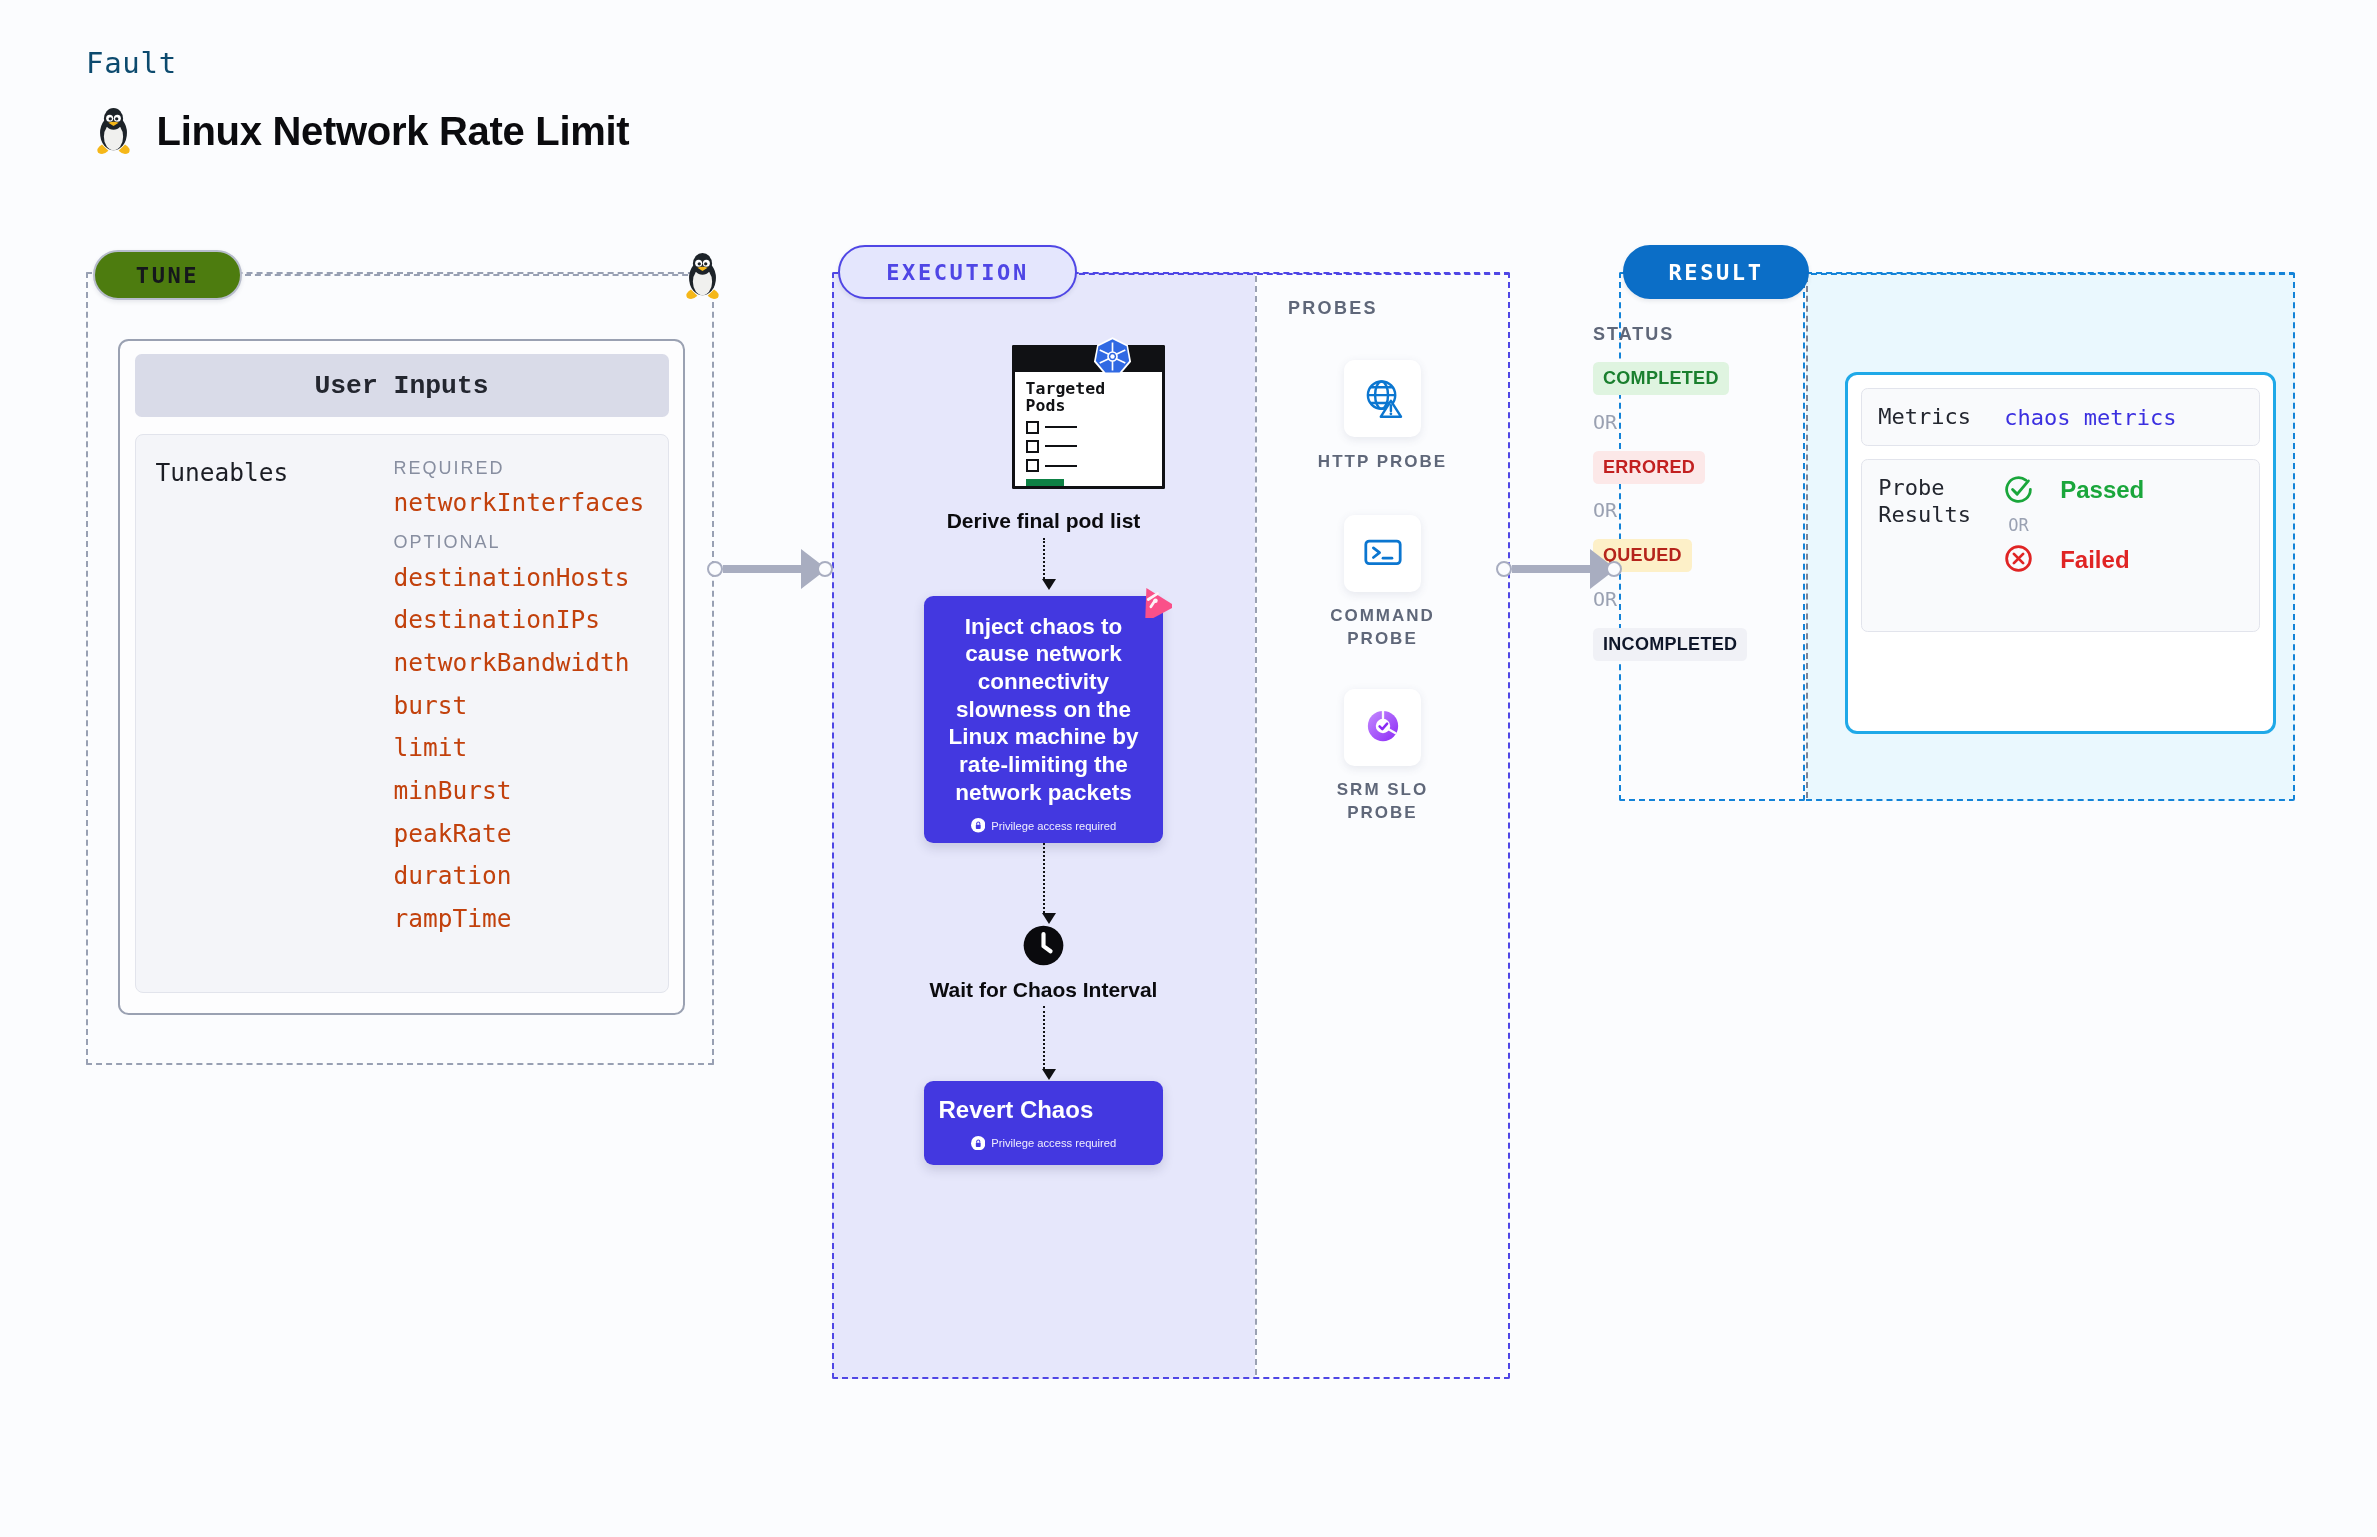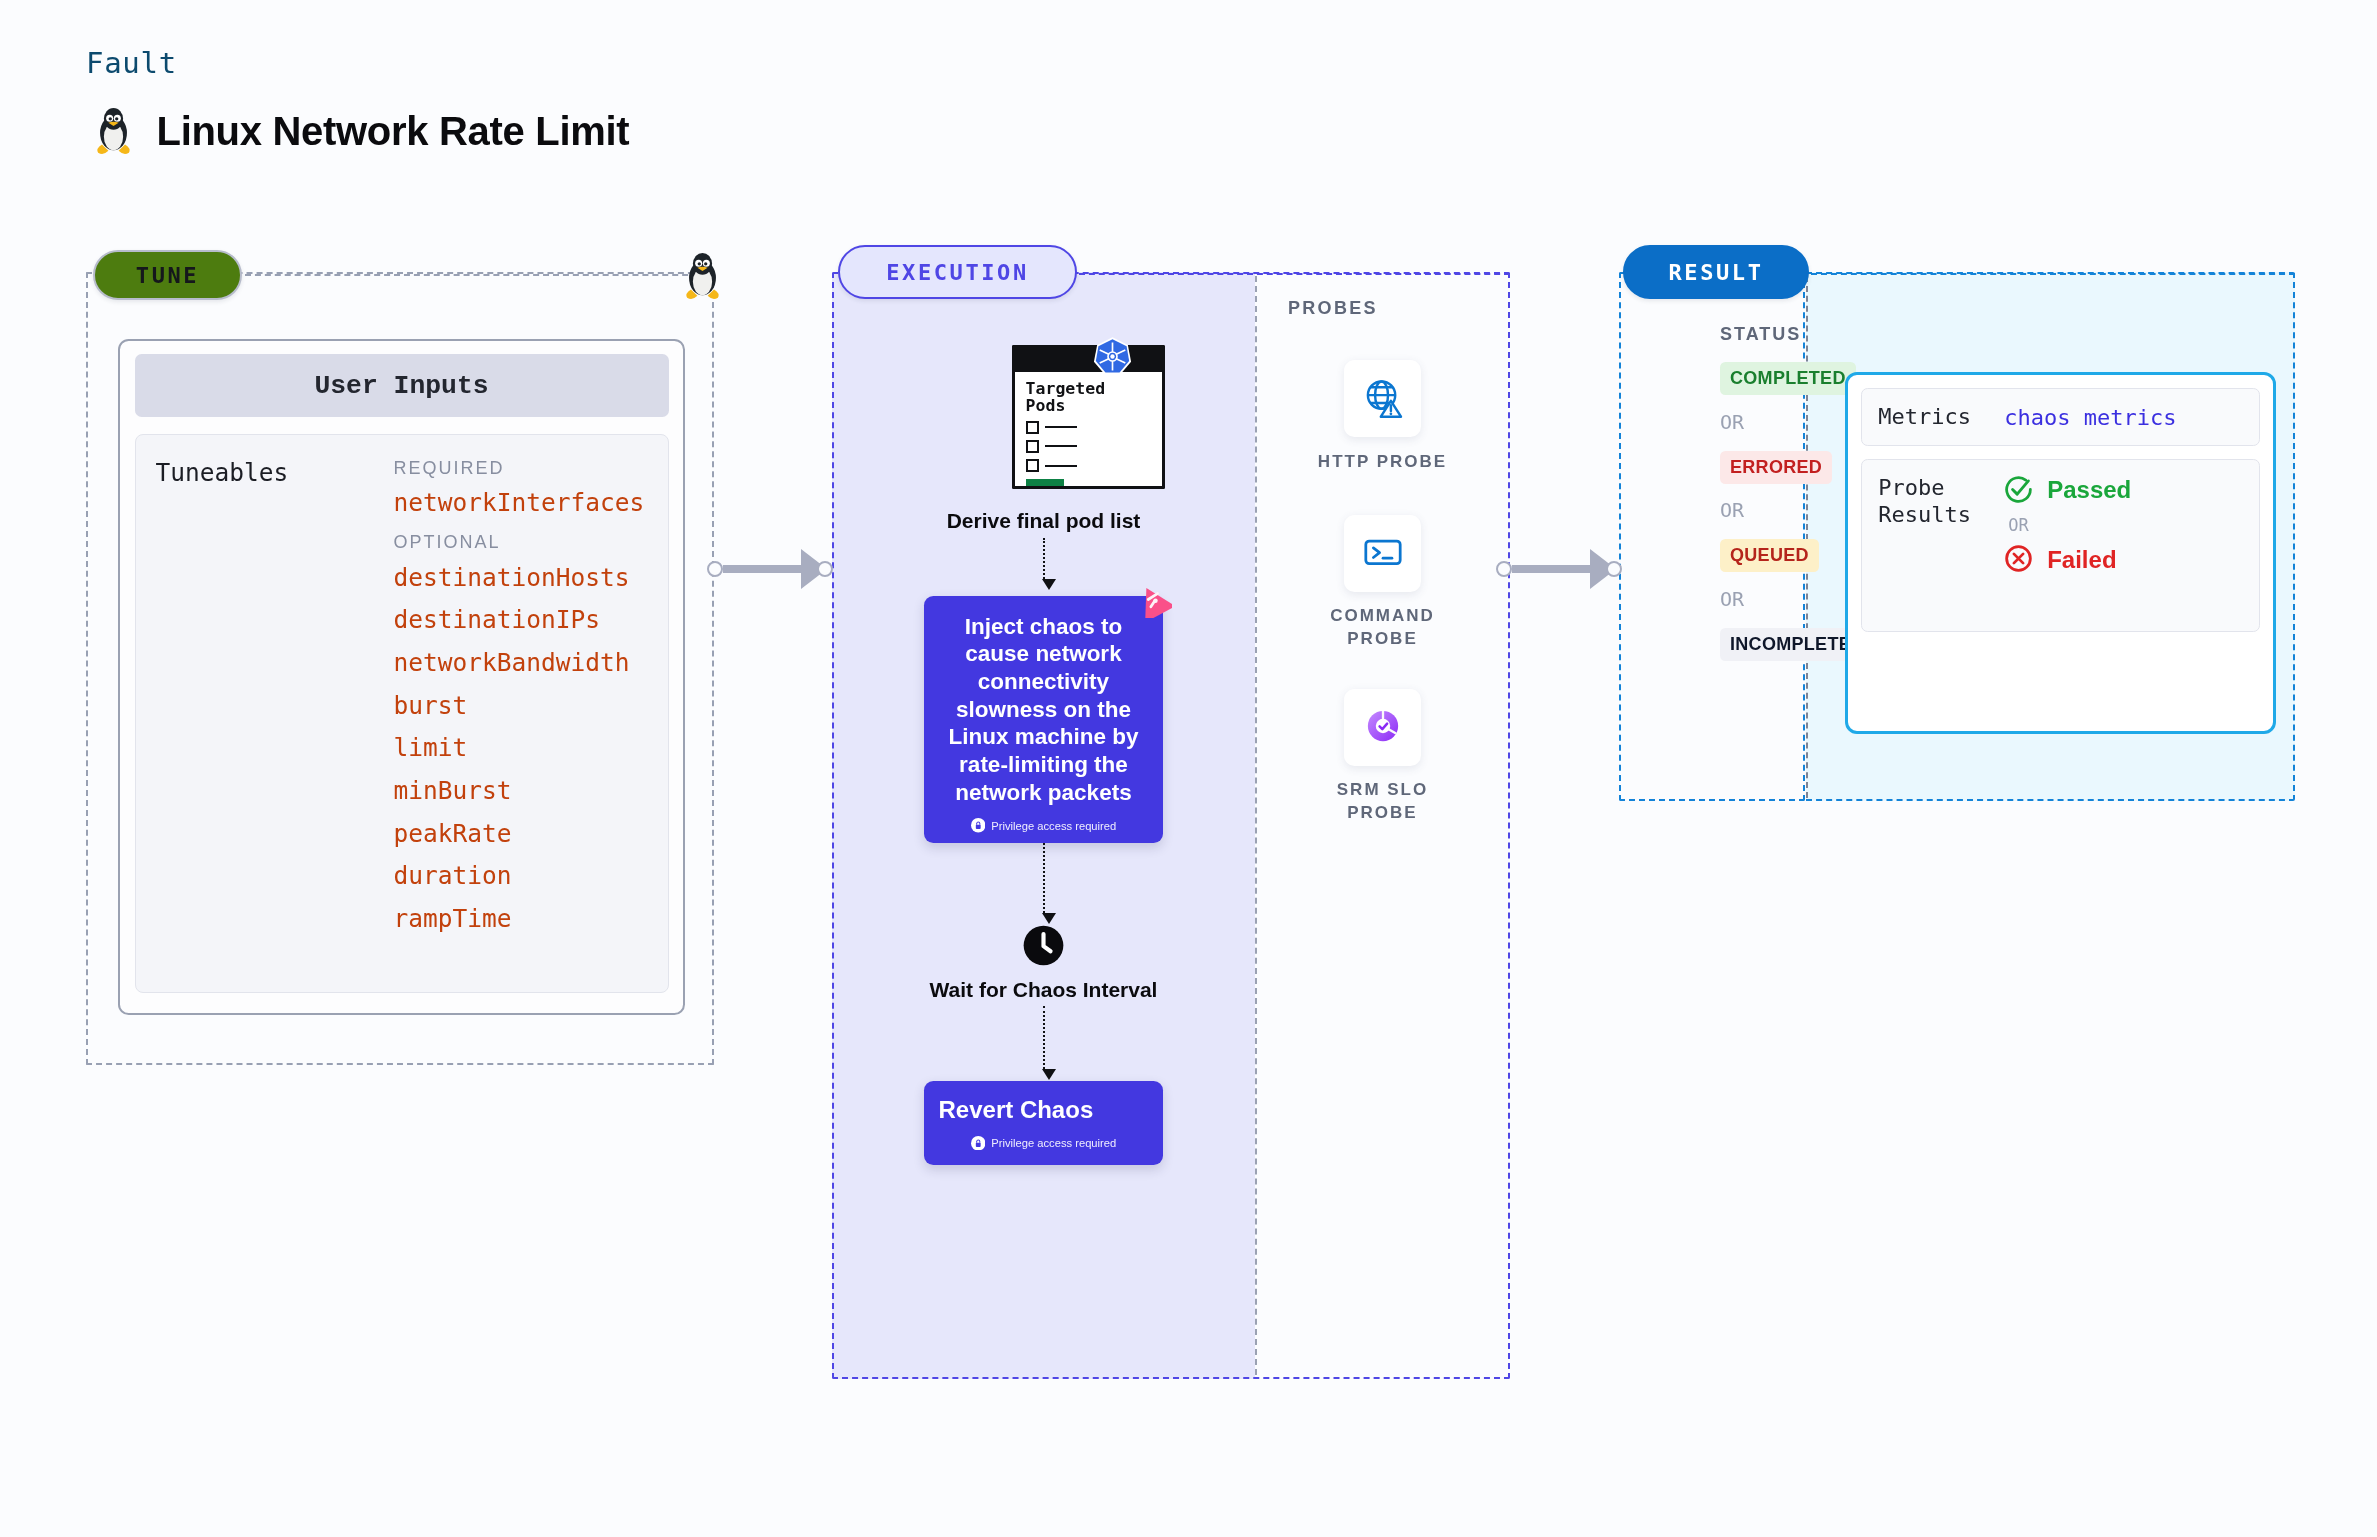--- a/index.html
+++ b/index.html
@@ -208,7 +208,7 @@
   }
 
   
-  #result-col { position: absolute; left: 1692px; top: 272px; width: 186px; padding: 52px 0 0 28px; }
+  #result-col { position: absolute; left: 1565px; top: 272px; width: 186px; padding: 52px 0 0 28px; }
   #status-label { font-size: 18px; letter-spacing: 2px; color: #5f6779; font-weight: 700; }
   .status-chip {
     display: inline-block; border-radius: 5.3px; padding: 6px 10px;

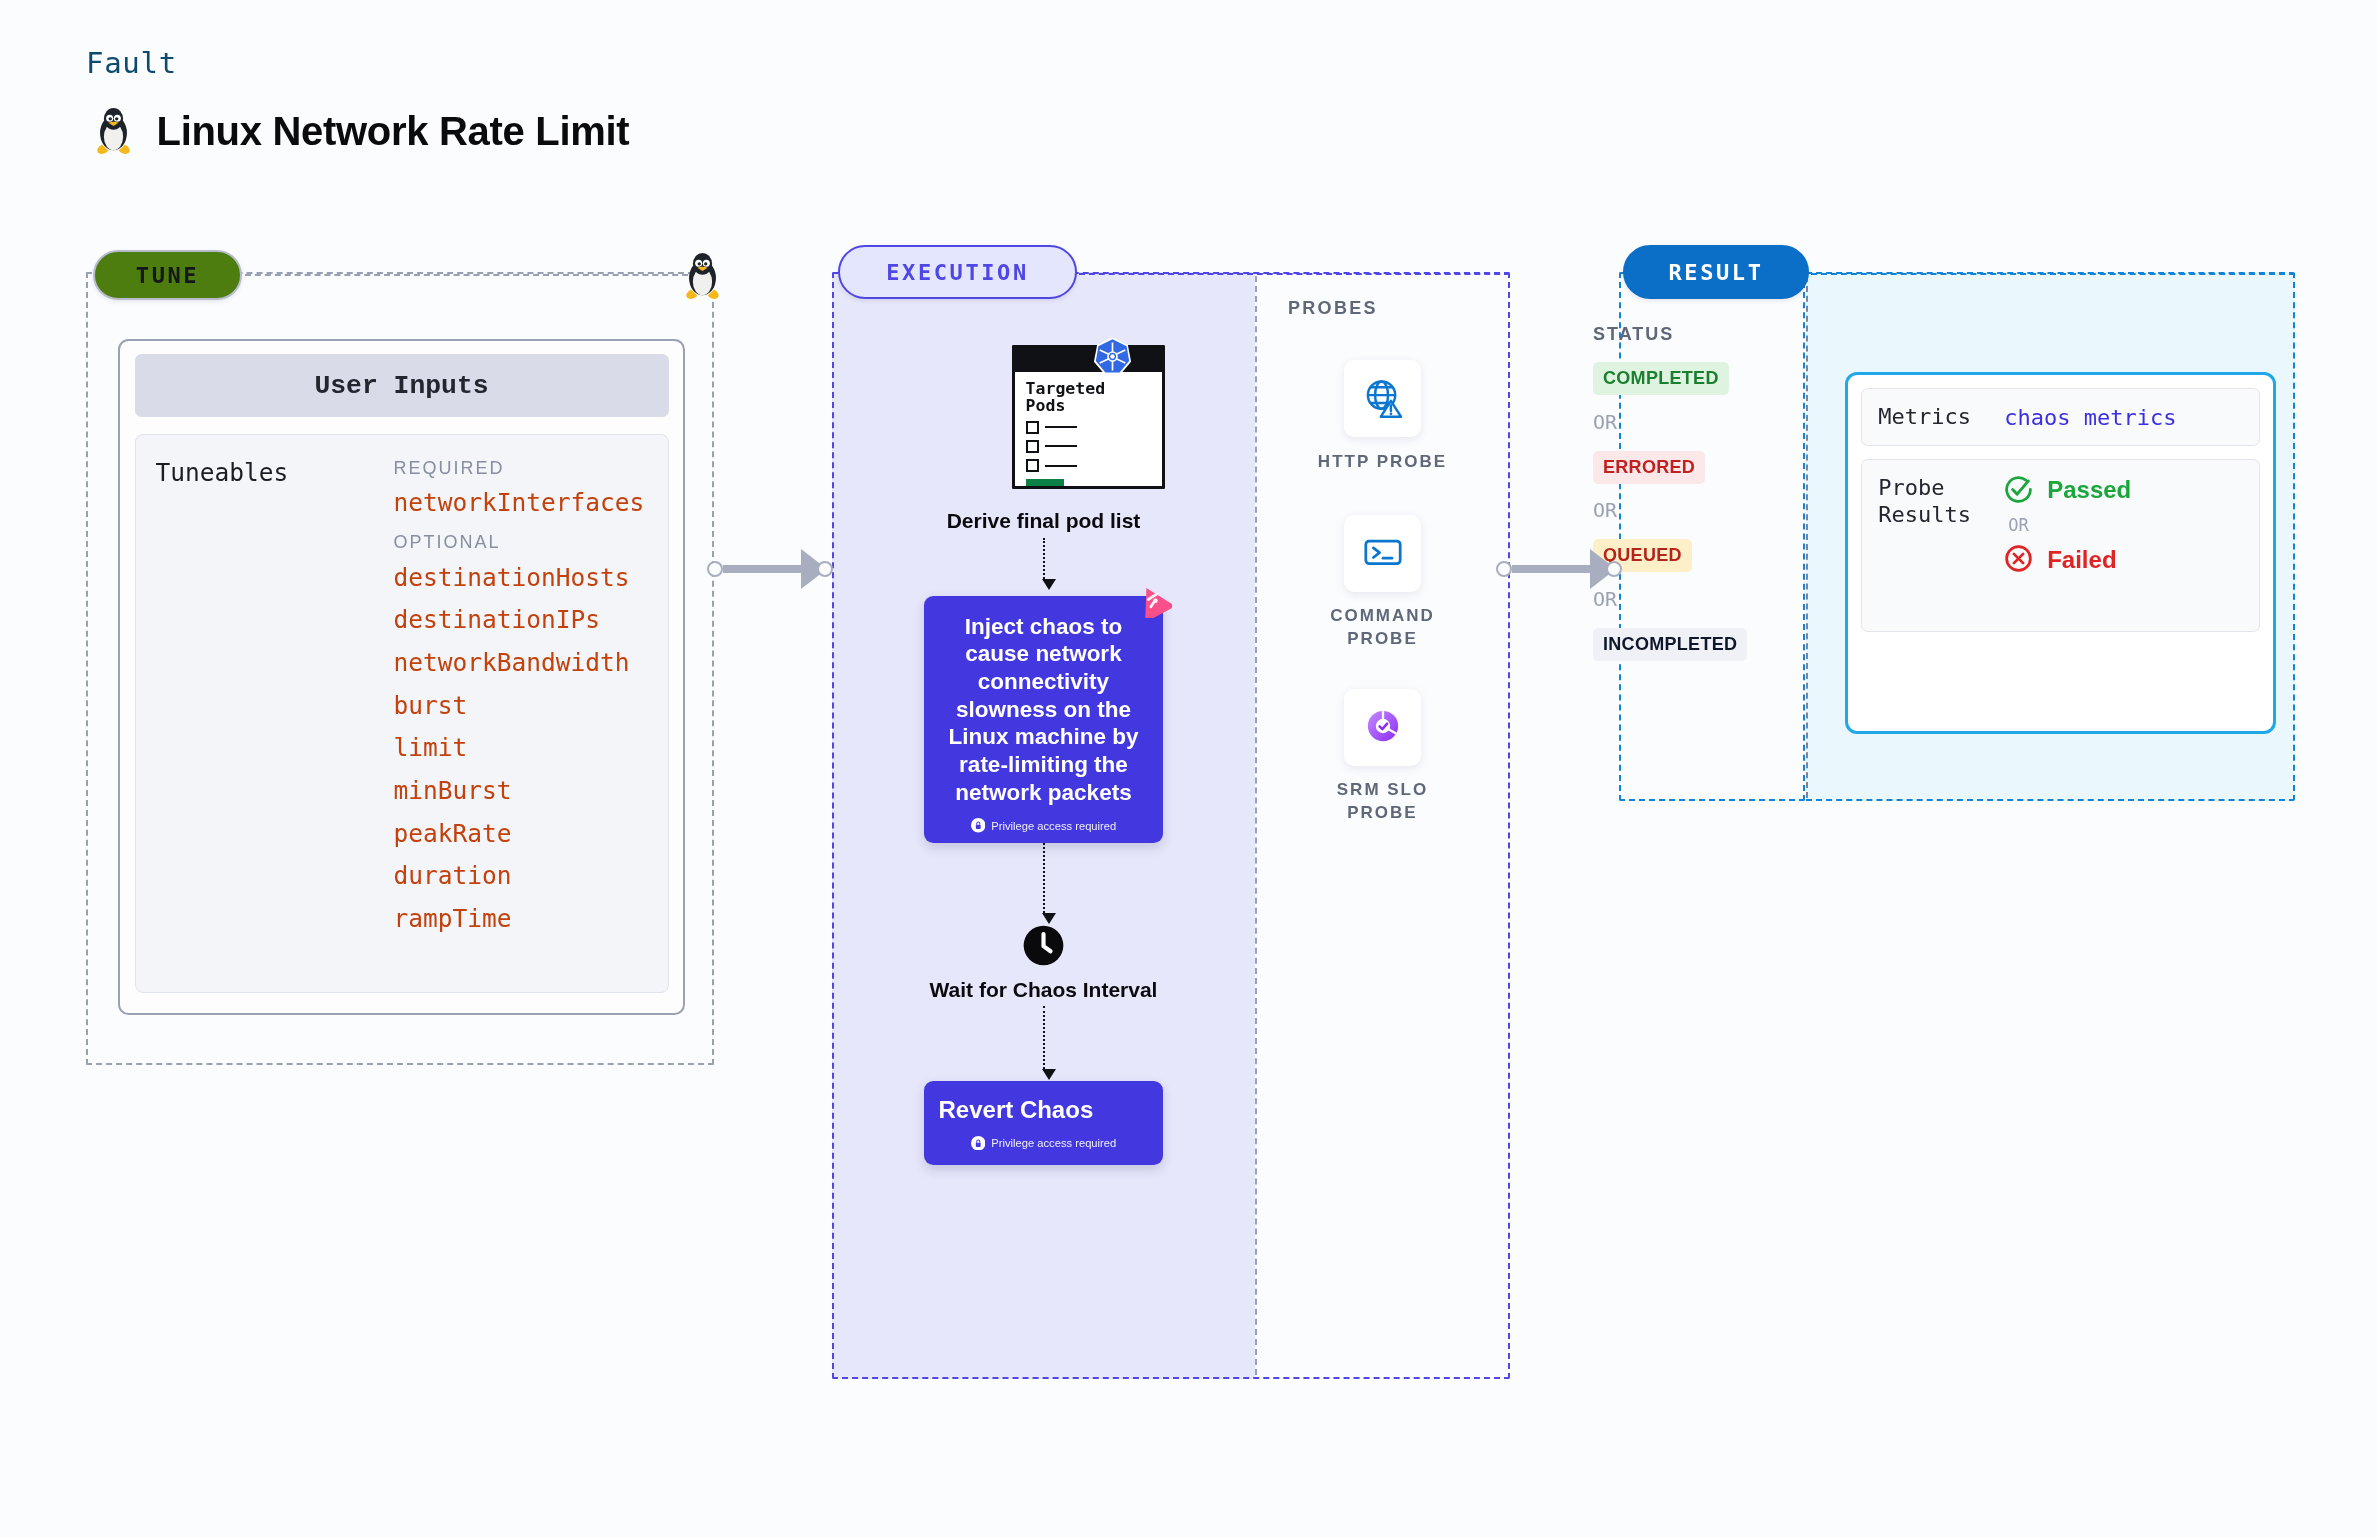--- a/index.html
+++ b/index.html
@@ -236,7 +236,7 @@
   #metrics-value { font-family: "DejaVu Sans Mono", monospace; font-size: 22px; color: #3b2fe0; }
   #probe-box { display: flex; height: 173px; }
   #probe-res-col { flex: 1; }
-  .res-row { display: flex; align-items: center; gap: 14px; }
+  .res-row { display: flex; align-items: center; gap: 27px; }
   .res-pass { font-size: 24px; font-weight: 700; color: #1aa63b; }
   .res-fail { font-size: 24px; font-weight: 700; color: #e02424; }
   .res-or { font-family: "DejaVu Sans Mono", monospace; font-size: 17px; color: #9aa1b2; margin: 9.3px 0 9.3px 4px; }

